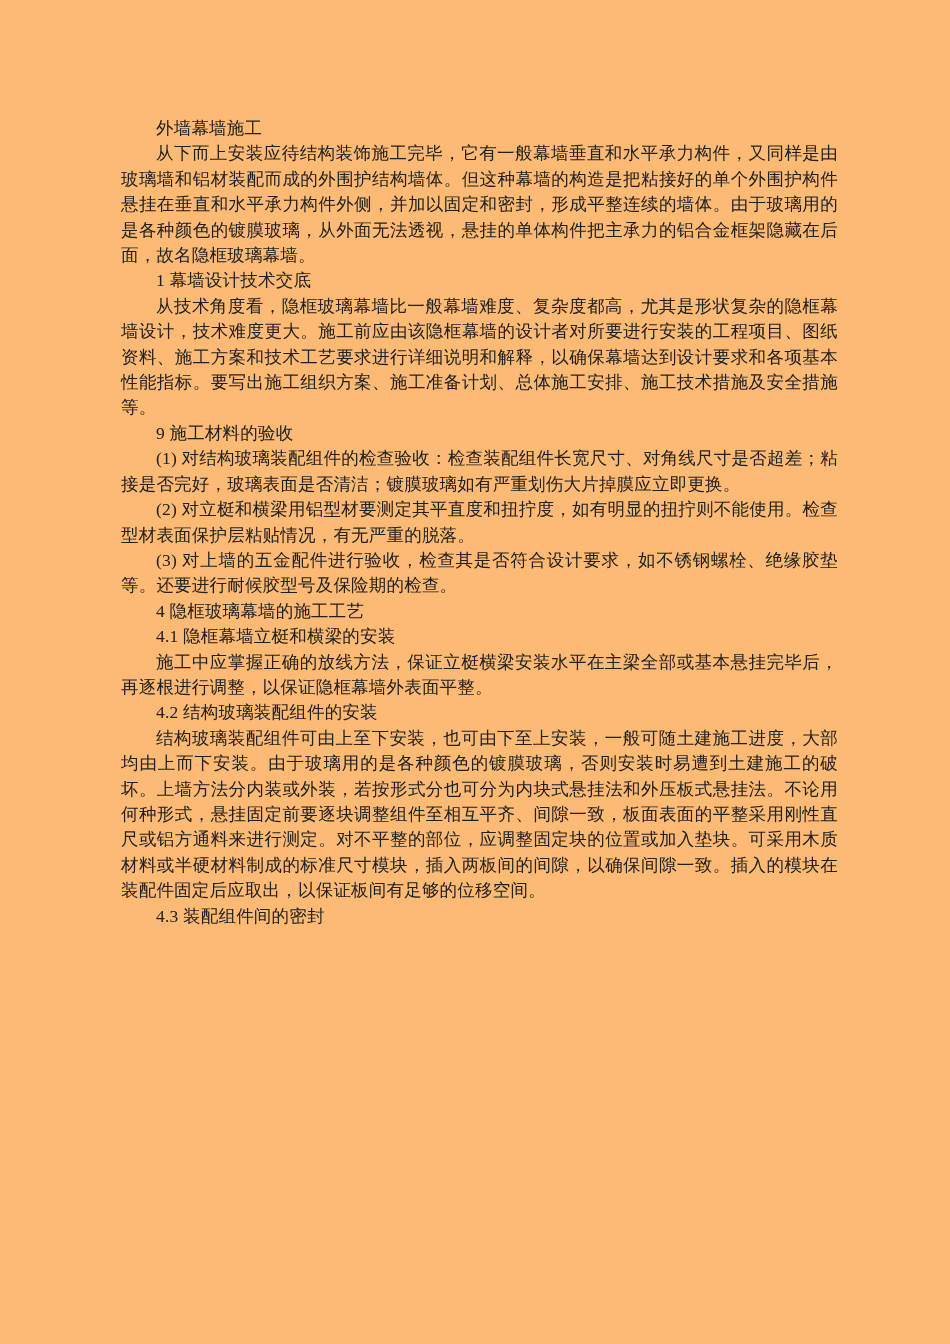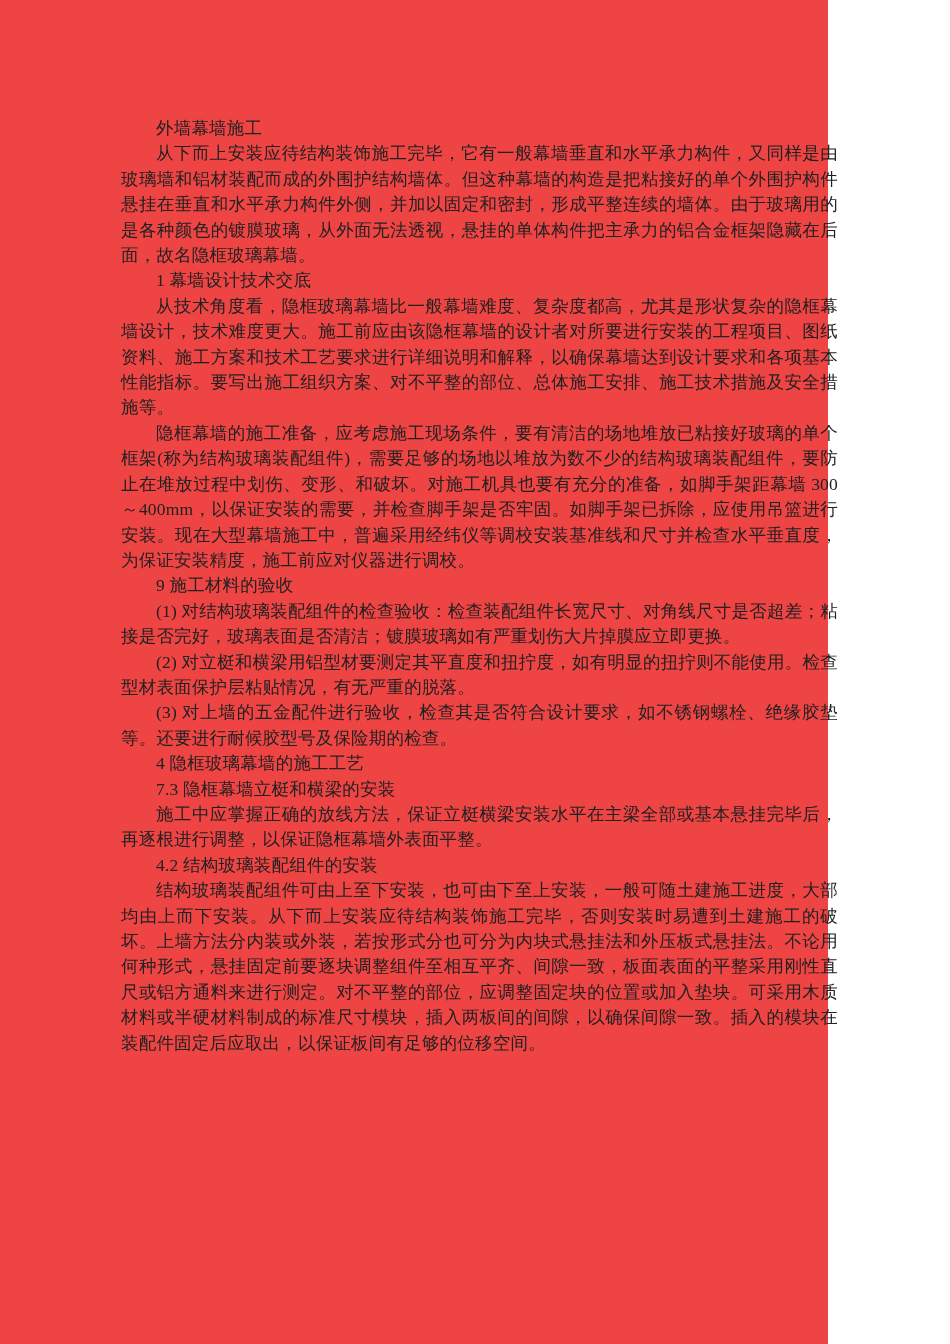--- a/index.html
+++ b/index.html
@@ -15,9 +15,9 @@
   }
   .page {
     box-sizing: border-box;
-    width: 828px;
+    width: 950px;
     height: 1344px;
-    background: #ef4444;
+    background: #fdba74;
     padding: 116px 112px 0 121px;
   }
   .doc-body {

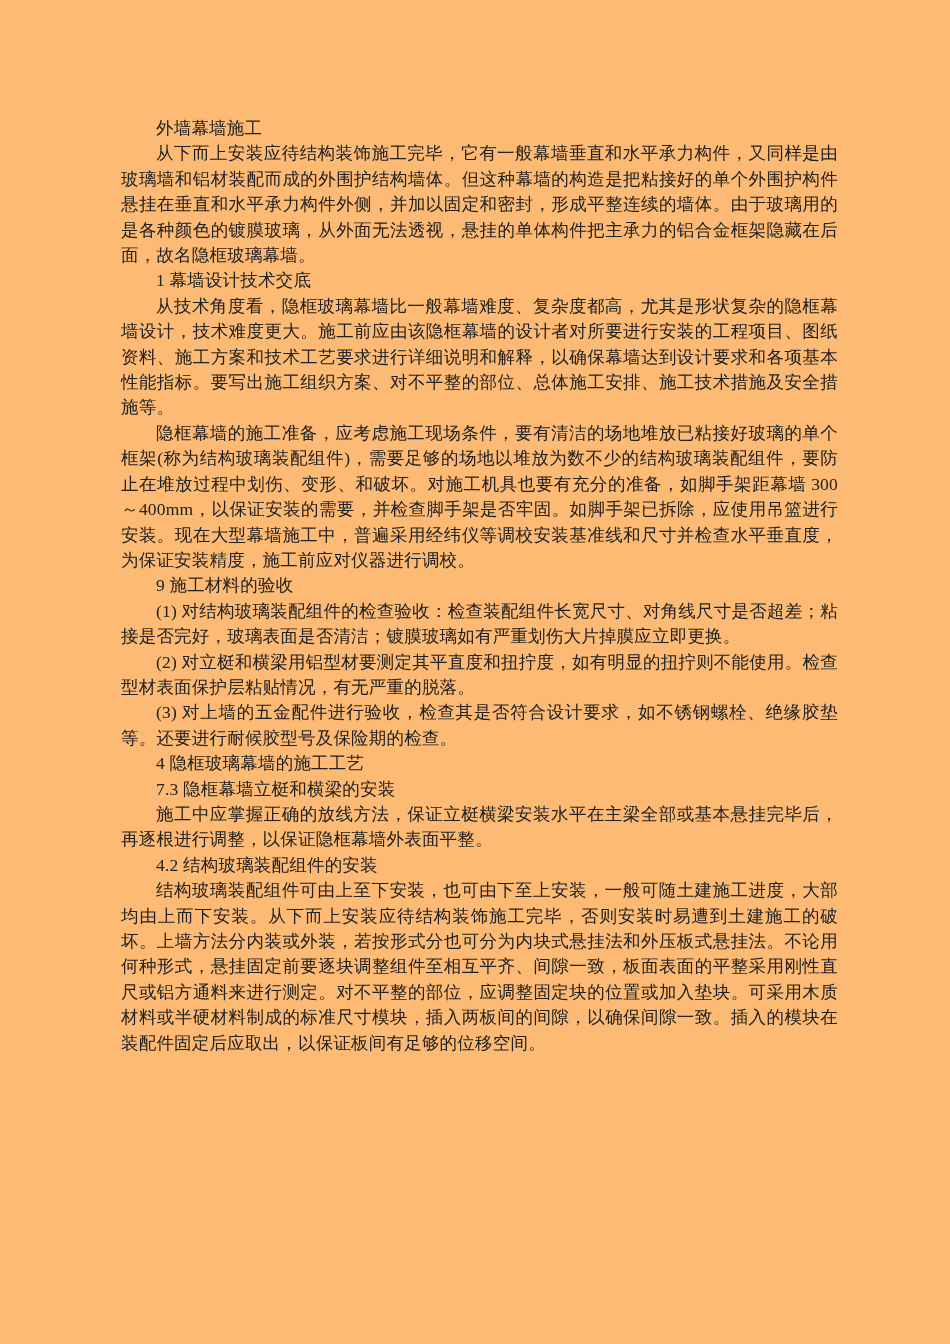--- a/index.html
+++ b/index.html
@@ -44,7 +44,7 @@
       <p class="para">外墙幕墙施工</p>
       <p class="para">从下而上安装应待结构装饰施工完毕，它有一般幕墙垂直和水平承力构件，又同样是由玻璃墙和铝材装配而成的外围护结构墙体。但这种幕墙的构造是把粘接好的单个外围护构件悬挂在垂直和水平承力构件外侧，并加以固定和密封，形成平整连续的墙体。由于玻璃用的是各种颜色的镀膜玻璃，从外面无法透视，悬挂的单体构件把主承力的铝合金框架隐藏在后面，故名隐框玻璃幕墙。</p>
       <p class="para">1 幕墙设计技术交底</p>
-      <p class="para">从技术角度看，隐框玻璃幕墙比一般幕墙难度、复杂度都高，尤其是形状复杂的隐框幕墙设计，技术难度更大。施工前应由该隐框幕墙的设计者对所要进行安装的工程项目、图纸资料、施工方案和技术工艺要求进行详细说明和解释，以确保幕墙达到设计要求和各项基本性能指标。要写出施工组织方案、对不平整的部位、总体施工安排、施工技术措施及安全措施等。</p>
+      <p class="para">从技术角度看，隐框玻璃幕墙比一般幕墙难度、复杂度都高，尤其是形状复杂的隐框幕墙设计，技术难度更大。施工前应由该隐框幕墙的设计者对所要进行安装的工程项目、图纸资料、施工方案和技术工艺要求进行详细说明和解释，以确保幕墙达到设计要求和各项基本性能指标。要写出施工组织方案、施工准备计划、总体施工安排、施工技术措施及安全措施等。</p>
       <p class="para">隐框幕墙的施工准备，应考虑施工现场条件，要有清洁的场地堆放已粘接好玻璃的单个框架(称为结构玻璃装配组件)，需要足够的场地以堆放为数不少的结构玻璃装配组件，要防止在堆放过程中划伤、变形、和破坏。对施工机具也要有充分的准备，如脚手架距幕墙 300～400mm，以保证安装的需要，并检查脚手架是否牢固。如脚手架已拆除，应使用吊篮进行安装。现在大型幕墙施工中，普遍采用经纬仪等调校安装基准线和尺寸并检查水平垂直度，为保证安装精度，施工前应对仪器进行调校。</p>
       <p class="para">9 施工材料的验收</p>
       <p class="para">(1) 对结构玻璃装配组件的检查验收：检查装配组件长宽尺寸、对角线尺寸是否超差；粘接是否完好，玻璃表面是否清洁；镀膜玻璃如有严重划伤大片掉膜应立即更换。</p>

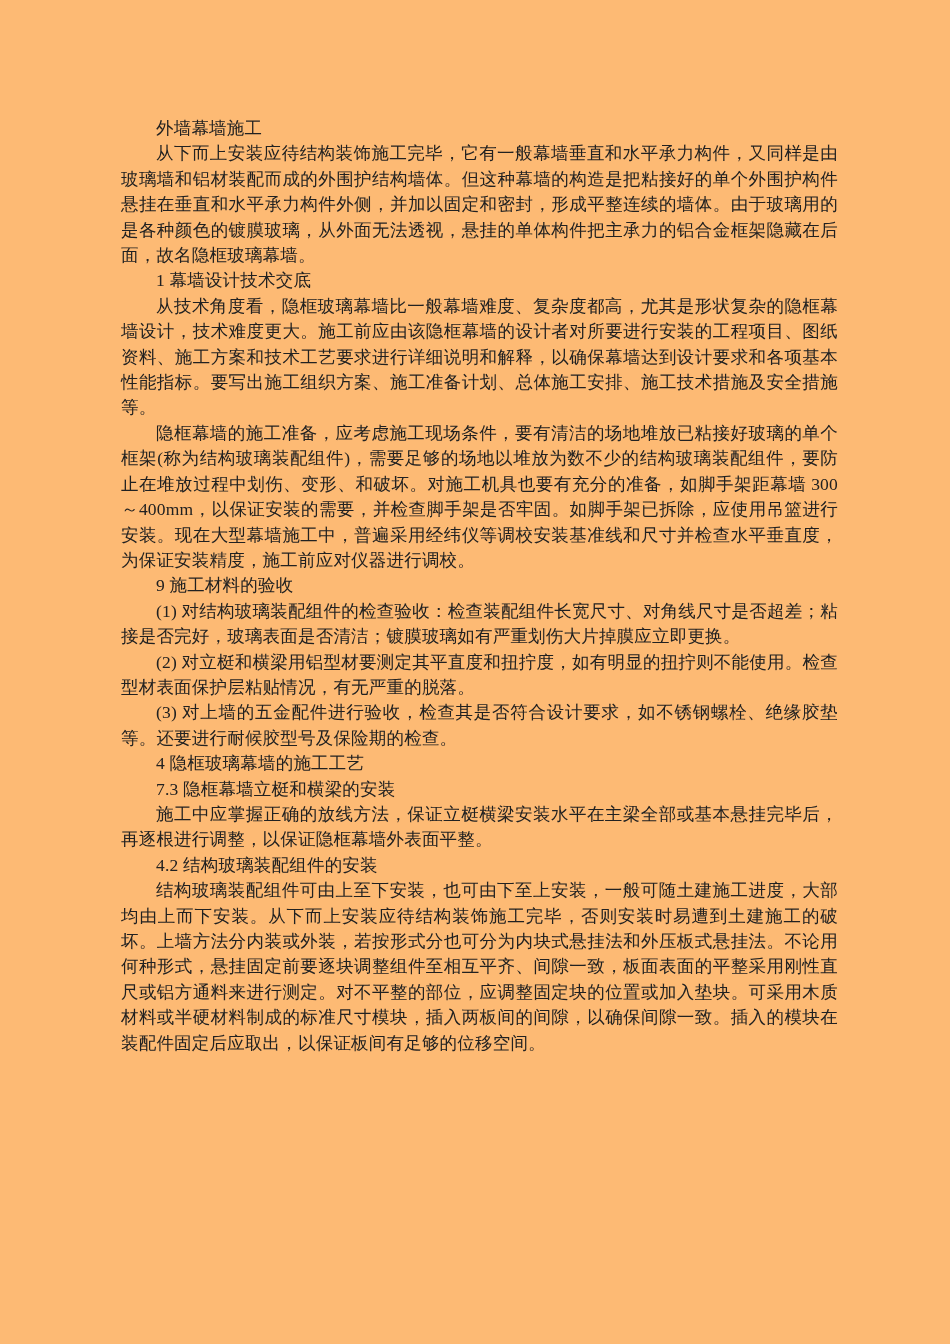--- a/index.html
+++ b/index.html
@@ -45,7 +45,6 @@
       <p class="para">从下而上安装应待结构装饰施工完毕，它有一般幕墙垂直和水平承力构件，又同样是由玻璃墙和铝材装配而成的外围护结构墙体。但这种幕墙的构造是把粘接好的单个外围护构件悬挂在垂直和水平承力构件外侧，并加以固定和密封，形成平整连续的墙体。由于玻璃用的是各种颜色的镀膜玻璃，从外面无法透视，悬挂的单体构件把主承力的铝合金框架隐藏在后面，故名隐框玻璃幕墙。</p>
       <p class="para">1 幕墙设计技术交底</p>
       <p class="para">从技术角度看，隐框玻璃幕墙比一般幕墙难度、复杂度都高，尤其是形状复杂的隐框幕墙设计，技术难度更大。施工前应由该隐框幕墙的设计者对所要进行安装的工程项目、图纸资料、施工方案和技术工艺要求进行详细说明和解释，以确保幕墙达到设计要求和各项基本性能指标。要写出施工组织方案、施工准备计划、总体施工安排、施工技术措施及安全措施等。</p>
-      <p class="para">隐框幕墙的施工准备，应考虑施工现场条件，要有清洁的场地堆放已粘接好玻璃的单个框架(称为结构玻璃装配组件)，需要足够的场地以堆放为数不少的结构玻璃装配组件，要防止在堆放过程中划伤、变形、和破坏。对施工机具也要有充分的准备，如脚手架距幕墙 300～400mm，以保证安装的需要，并检查脚手架是否牢固。如脚手架已拆除，应使用吊篮进行安装。现在大型幕墙施工中，普遍采用经纬仪等调校安装基准线和尺寸并检查水平垂直度，为保证安装精度，施工前应对仪器进行调校。</p>
       <p class="para">9 施工材料的验收</p>
       <p class="para">(1) 对结构玻璃装配组件的检查验收：检查装配组件长宽尺寸、对角线尺寸是否超差；粘接是否完好，玻璃表面是否清洁；镀膜玻璃如有严重划伤大片掉膜应立即更换。</p>
       <p class="para">(2) 对立梃和横梁用铝型材要测定其平直度和扭拧度，如有明显的扭拧则不能使用。检查型材表面保护层粘贴情况，有无严重的脱落。</p>

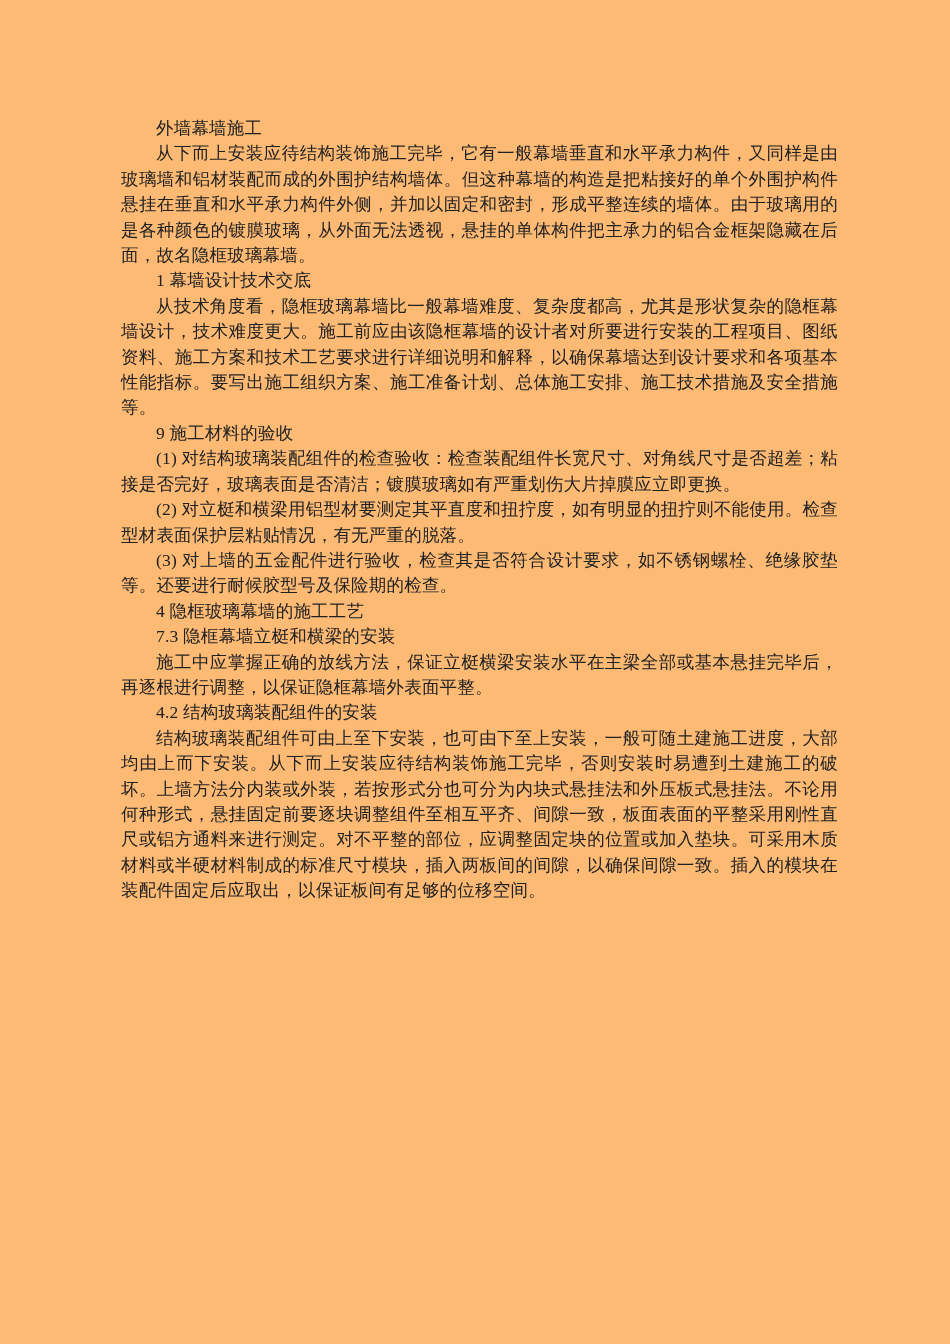--- a/index.html
+++ b/index.html
@@ -50,7 +50,7 @@
       <p class="para">(2) 对立梃和横梁用铝型材要测定其平直度和扭拧度，如有明显的扭拧则不能使用。检查型材表面保护层粘贴情况，有无严重的脱落。</p>
       <p class="para">(3) 对上墙的五金配件进行验收，检查其是否符合设计要求，如不锈钢螺栓、绝缘胶垫等。还要进行耐候胶型号及保险期的检查。</p>
       <p class="para">4 隐框玻璃幕墙的施工工艺</p>
-      <p class="para">7.3 隐框幕墙立梃和横梁的安装</p>
+      <p class="para">4.1 隐框幕墙立梃和横梁的安装</p>
       <p class="para">施工中应掌握正确的放线方法，保证立梃横梁安装水平在主梁全部或基本悬挂完毕后，再逐根进行调整，以保证隐框幕墙外表面平整。</p>
       <p class="para">4.2 结构玻璃装配组件的安装</p>
       <p class="para">结构玻璃装配组件可由上至下安装，也可由下至上安装，一般可随土建施工进度，大部均由上而下安装。从下而上安装应待结构装饰施工完毕，否则安装时易遭到土建施工的破坏。上墙方法分内装或外装，若按形式分也可分为内块式悬挂法和外压板式悬挂法。不论用何种形式，悬挂固定前要逐块调整组件至相互平齐、间隙一致，板面表面的平整采用刚性直尺或铝方通料来进行测定。对不平整的部位，应调整固定块的位置或加入垫块。可采用木质材料或半硬材料制成的标准尺寸模块，插入两板间的间隙，以确保间隙一致。插入的模块在装配件固定后应取出，以保证板间有足够的位移空间。</p>

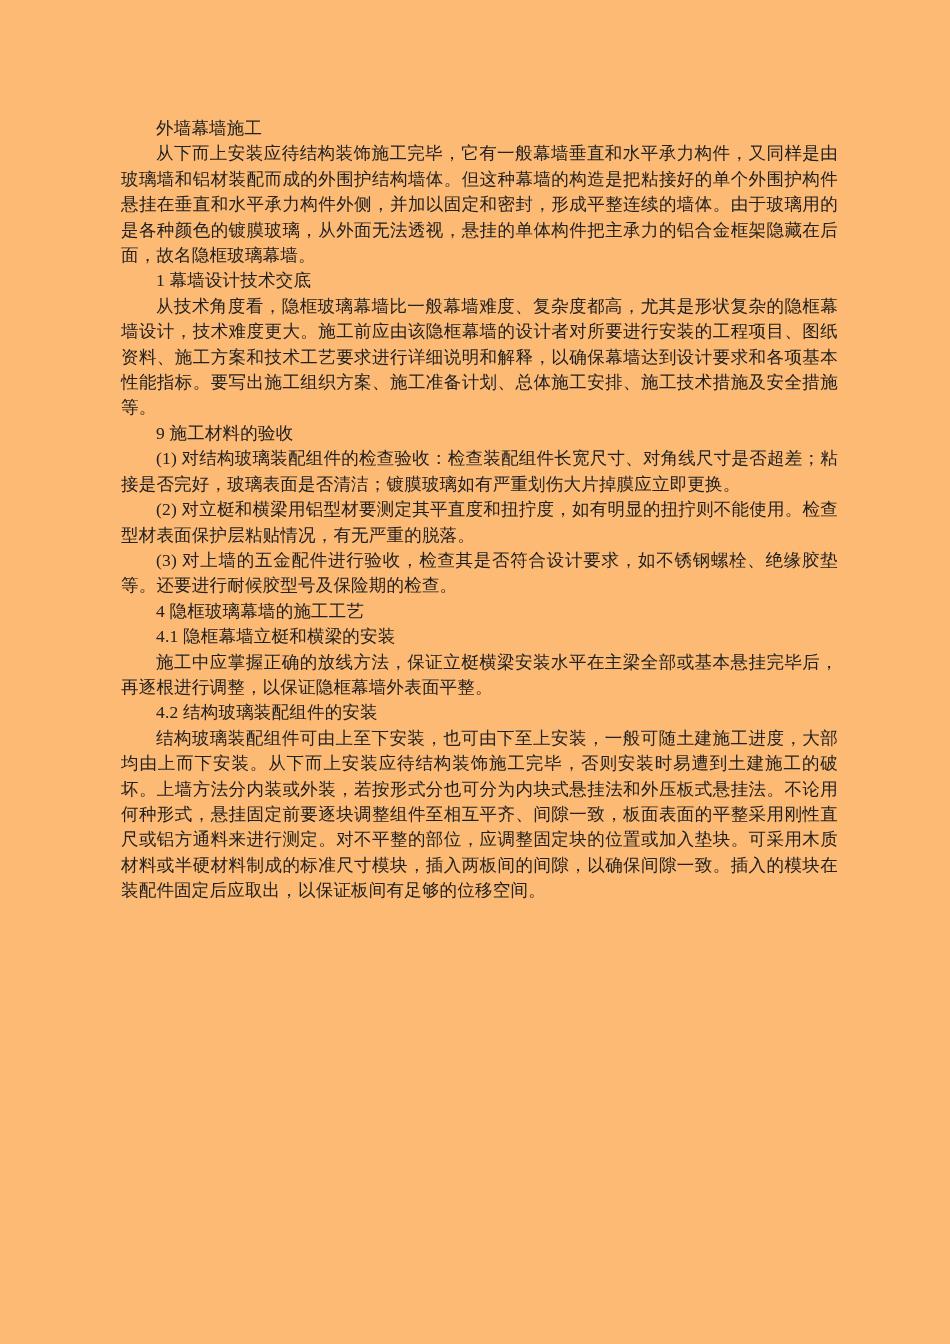--- a/index.html
+++ b/index.html
@@ -53,7 +53,7 @@
       <p class="para">4.1 隐框幕墙立梃和横梁的安装</p>
       <p class="para">施工中应掌握正确的放线方法，保证立梃横梁安装水平在主梁全部或基本悬挂完毕后，再逐根进行调整，以保证隐框幕墙外表面平整。</p>
       <p class="para">4.2 结构玻璃装配组件的安装</p>
-      <p class="para">结构玻璃装配组件可由上至下安装，也可由下至上安装，一般可随土建施工进度，大部均由上而下安装。从下而上安装应待结构装饰施工完毕，否则安装时易遭到土建施工的破坏。上墙方法分内装或外装，若按形式分也可分为内块式悬挂法和外压板式悬挂法。不论用何种形式，悬挂固定前要逐块调整组件至相互平齐、间隙一致，板面表面的平整采用刚性直尺或铝方通料来进行测定。对不平整的部位，应调整固定块的位置或加入垫块。可采用木质材料或半硬材料制成的标准尺寸模块，插入两板间的间隙，以确保间隙一致。插入的模块在装配件固定后应取出，以保证板间有足够的位移空间。</p>
+      <p class="para">结构玻璃装配组件可由上至下安装，也可由下至上安装，一般可随土建施工进度，大部均由上而下安装。由于玻璃用的是各种颜色的镀膜玻璃，否则安装时易遭到土建施工的破坏。上墙方法分内装或外装，若按形式分也可分为内块式悬挂法和外压板式悬挂法。不论用何种形式，悬挂固定前要逐块调整组件至相互平齐、间隙一致，板面表面的平整采用刚性直尺或铝方通料来进行测定。对不平整的部位，应调整固定块的位置或加入垫块。可采用木质材料或半硬材料制成的标准尺寸模块，插入两板间的间隙，以确保间隙一致。插入的模块在装配件固定后应取出，以保证板间有足够的位移空间。</p>
     </div>
 </main>
 

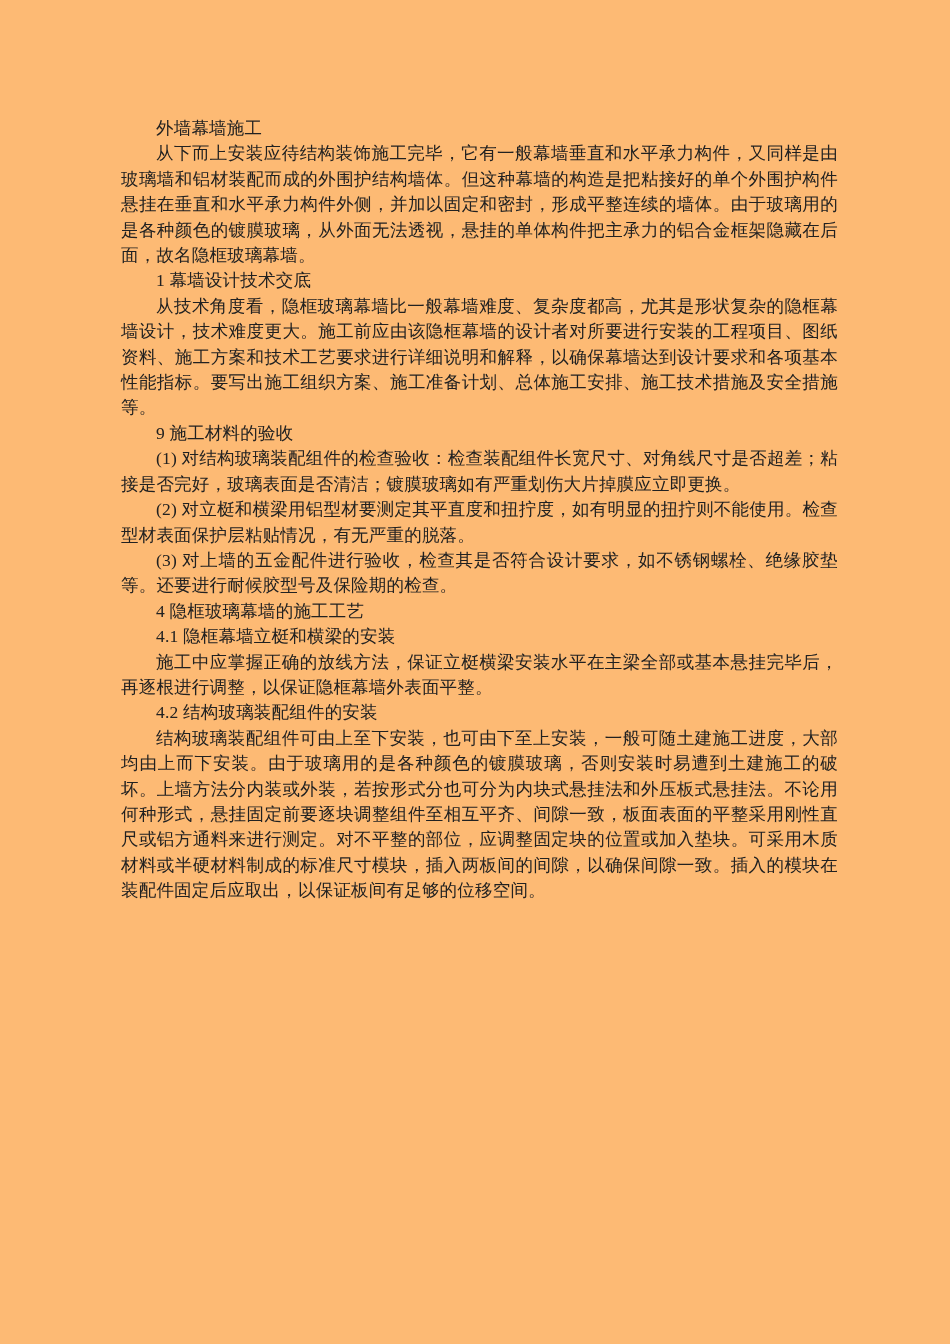--- a/index.html
+++ b/index.html
@@ -54,6 +54,7 @@
       <p class="para">施工中应掌握正确的放线方法，保证立梃横梁安装水平在主梁全部或基本悬挂完毕后，再逐根进行调整，以保证隐框幕墙外表面平整。</p>
       <p class="para">4.2 结构玻璃装配组件的安装</p>
       <p class="para">结构玻璃装配组件可由上至下安装，也可由下至上安装，一般可随土建施工进度，大部均由上而下安装。由于玻璃用的是各种颜色的镀膜玻璃，否则安装时易遭到土建施工的破坏。上墙方法分内装或外装，若按形式分也可分为内块式悬挂法和外压板式悬挂法。不论用何种形式，悬挂固定前要逐块调整组件至相互平齐、间隙一致，板面表面的平整采用刚性直尺或铝方通料来进行测定。对不平整的部位，应调整固定块的位置或加入垫块。可采用木质材料或半硬材料制成的标准尺寸模块，插入两板间的间隙，以确保间隙一致。插入的模块在装配件固定后应取出，以保证板间有足够的位移空间。</p>
+      <p class="para">4.3 装配组件间的密封</p>
     </div>
 </main>
 

